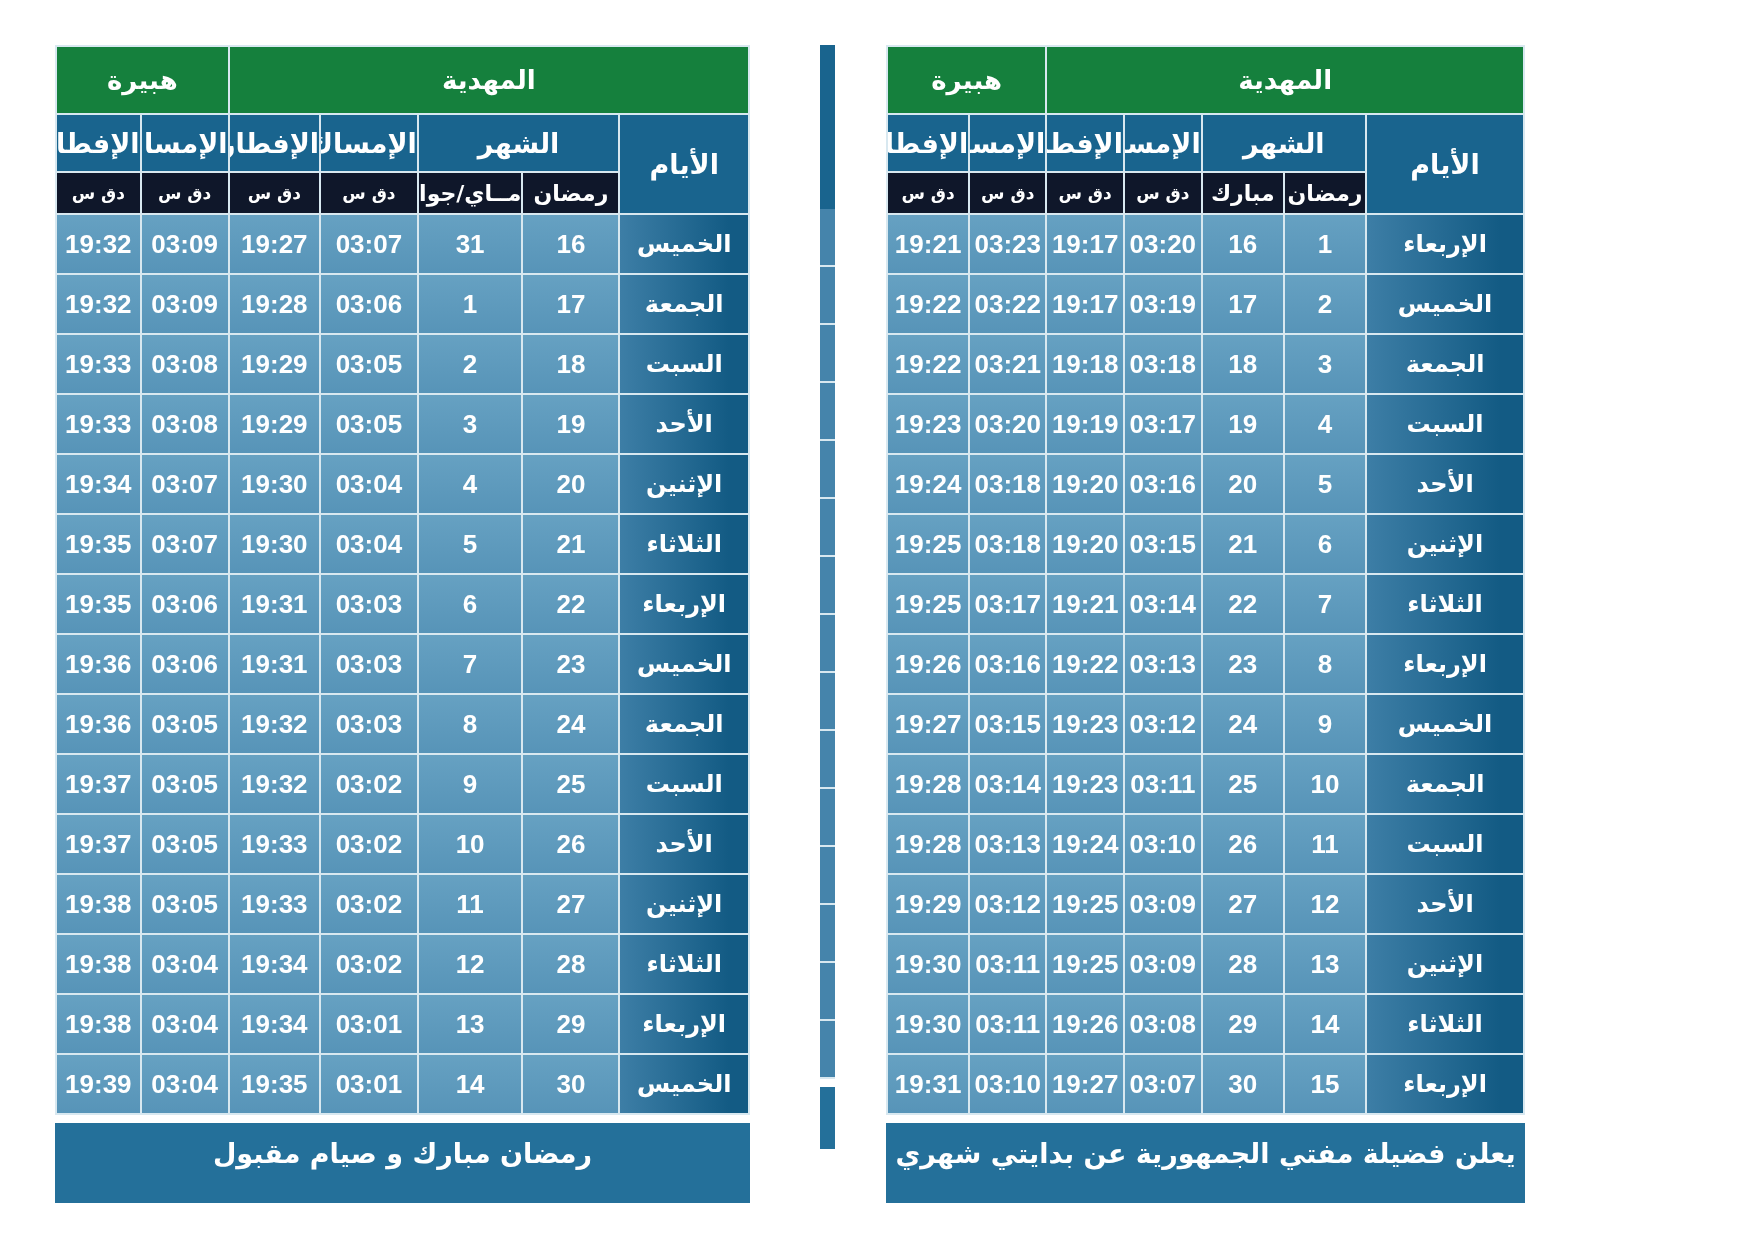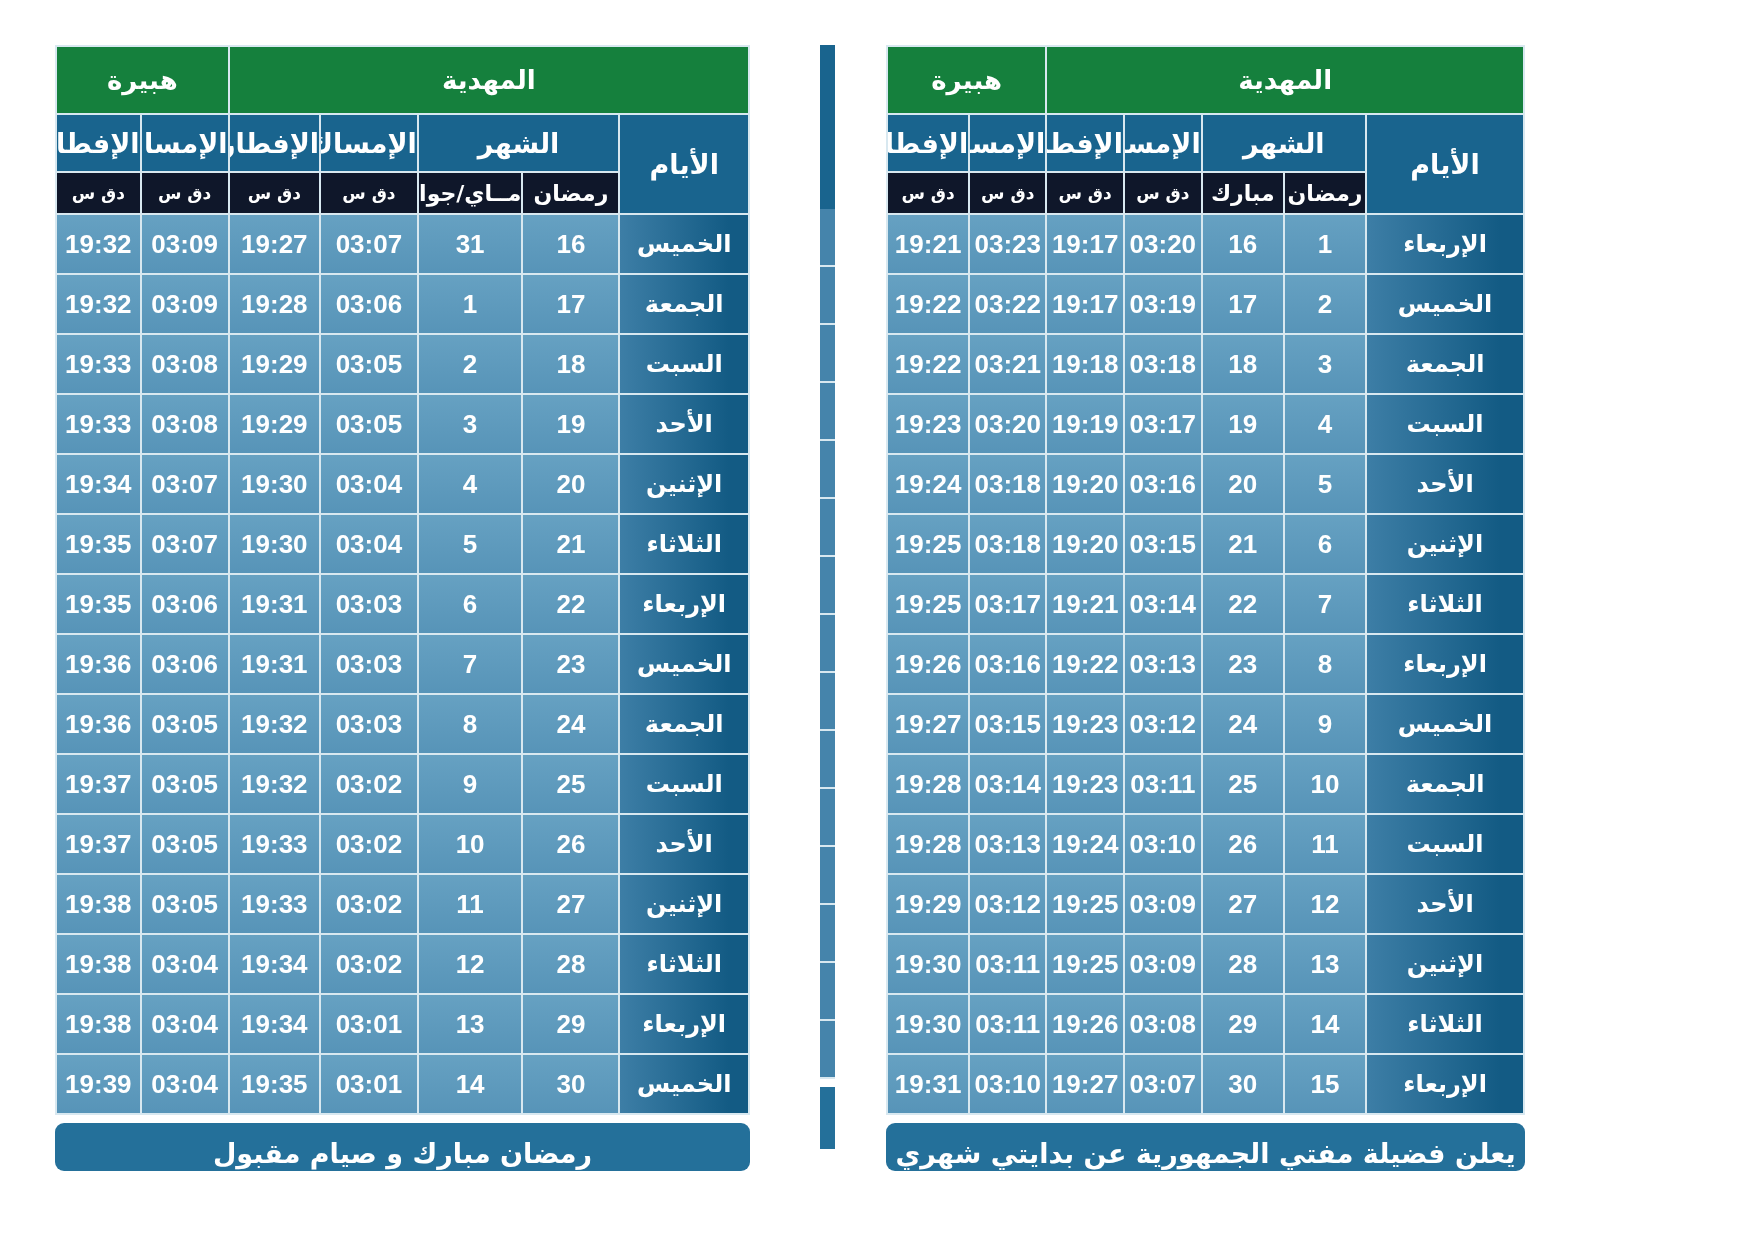--- a/index.html
+++ b/index.html
@@ -30,9 +30,9 @@
     font-family:"DejaVu Sans",sans-serif;font-size:24px;
     background:linear-gradient(90deg,#3d7ea6 0%,#135b84 85%);}
   .footer-banner{
-    margin-top:8px;height:48px;line-height:62px;background:#24709a;
+    margin-top:8px;height:80px;line-height:62px;background:#24709a;
     color:#ffffff;text-align:center;direction:rtl;font-weight:bold;
-    font-size:27px;font-family:"DejaVu Sans",sans-serif;border-radius:9px;}
+    font-size:27px;font-family:"DejaVu Sans",sans-serif;}
   
   .edge-strip{position:absolute;left:820px;top:45px;width:15px;}
   .edge-strip .seg-head{height:164px;background:#19648e;}

